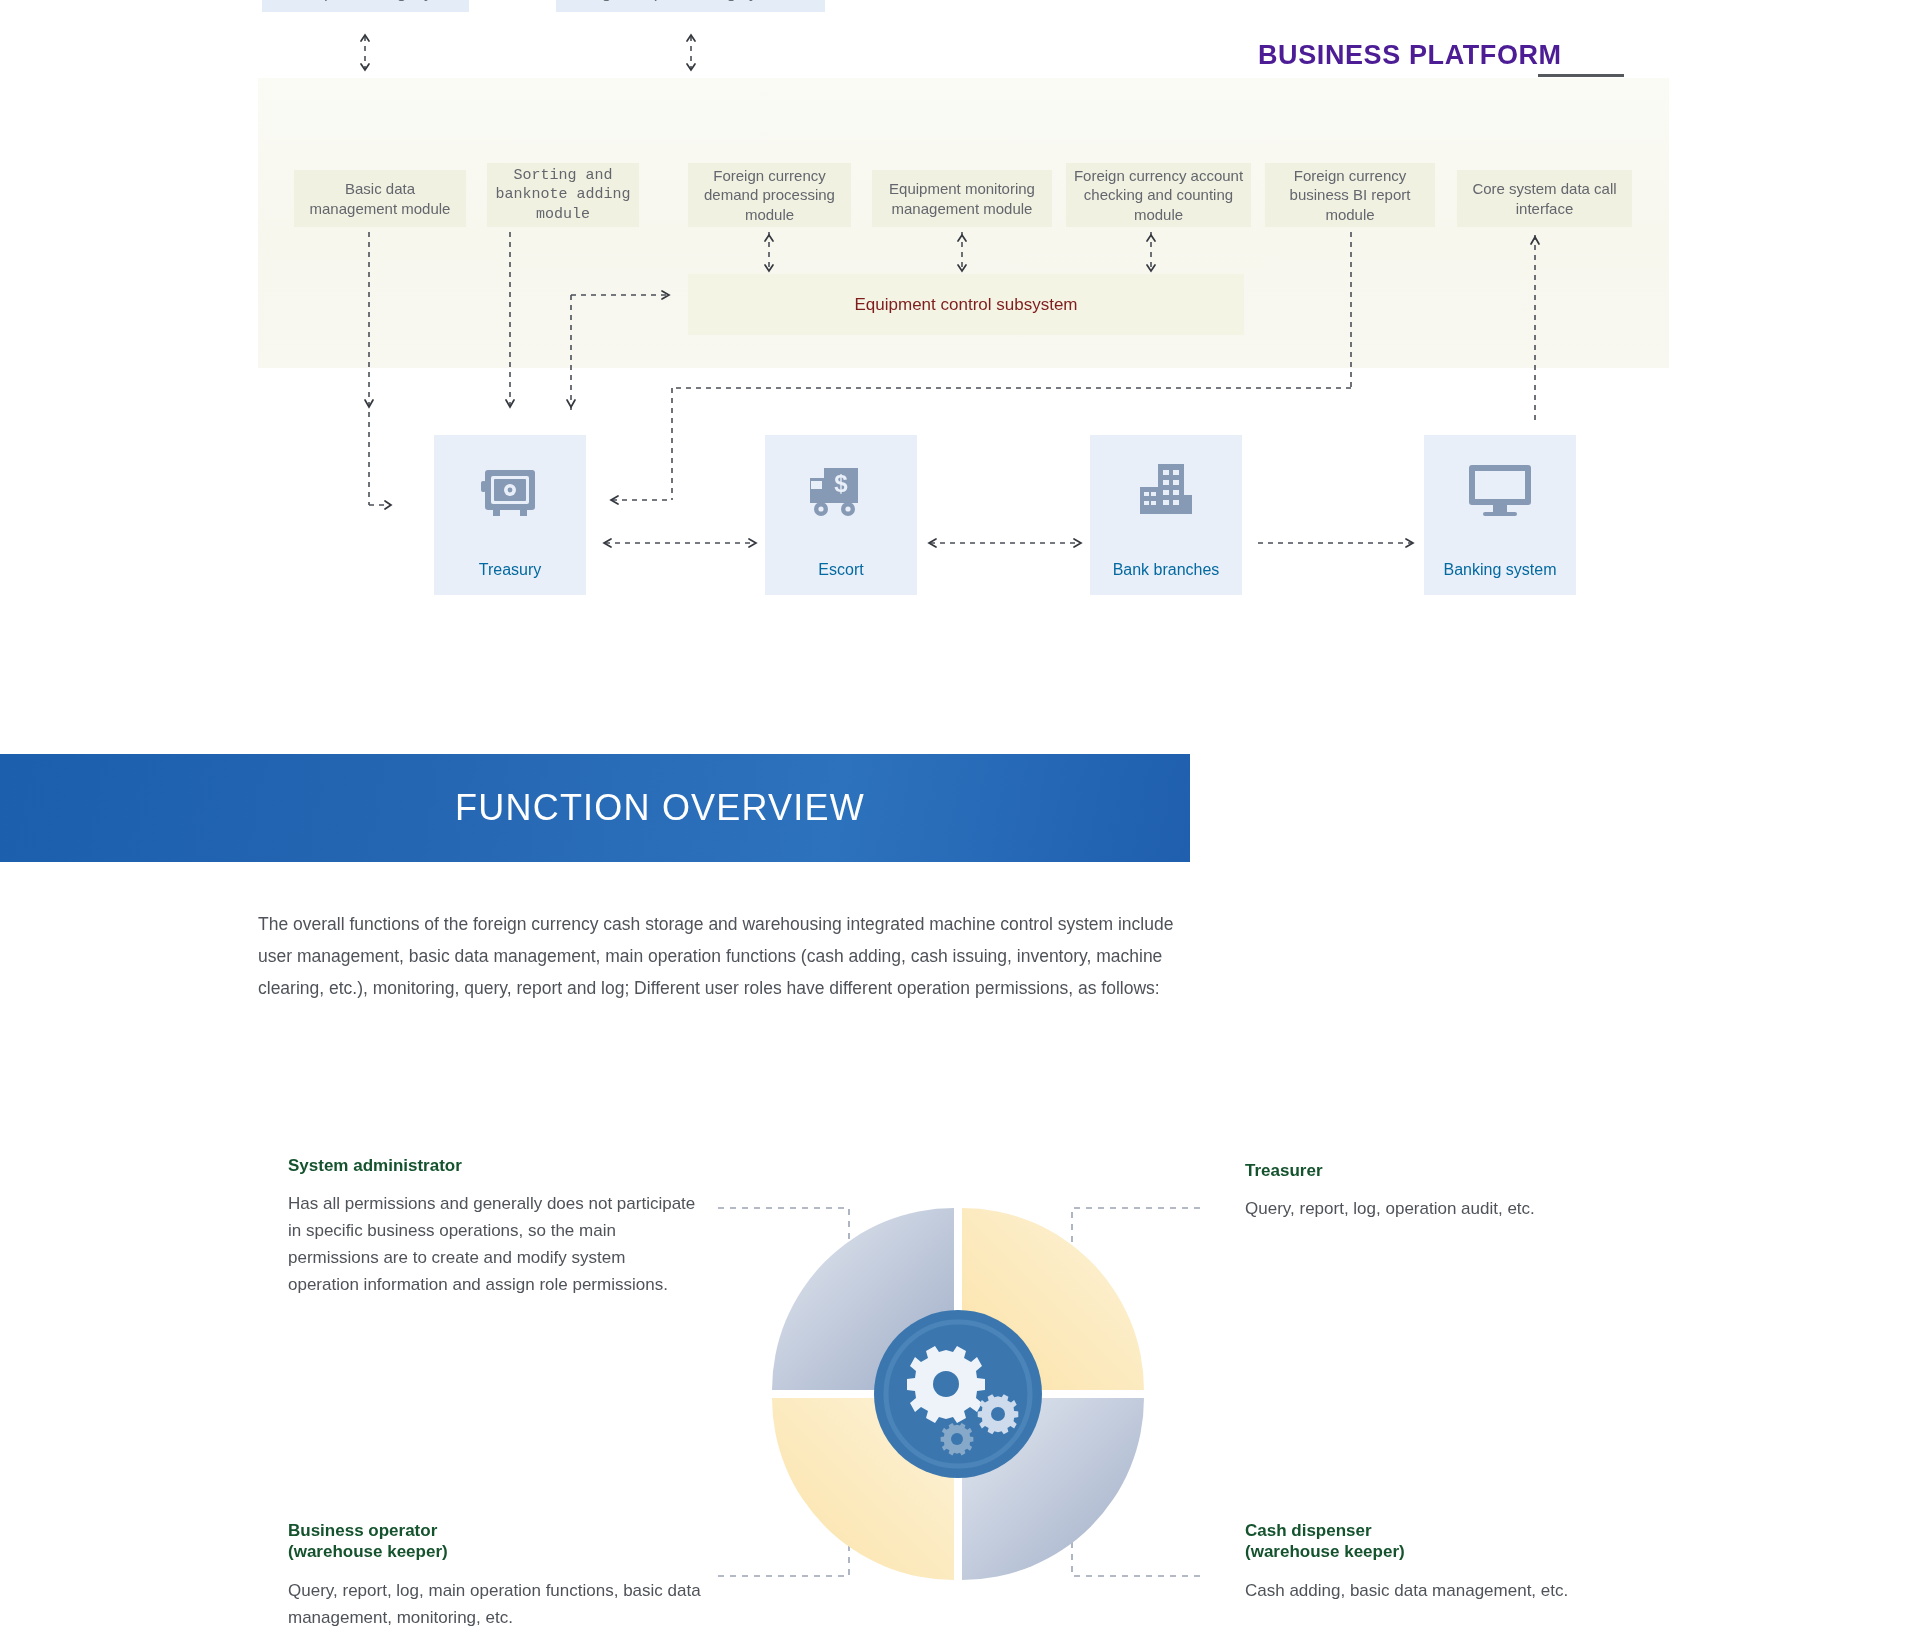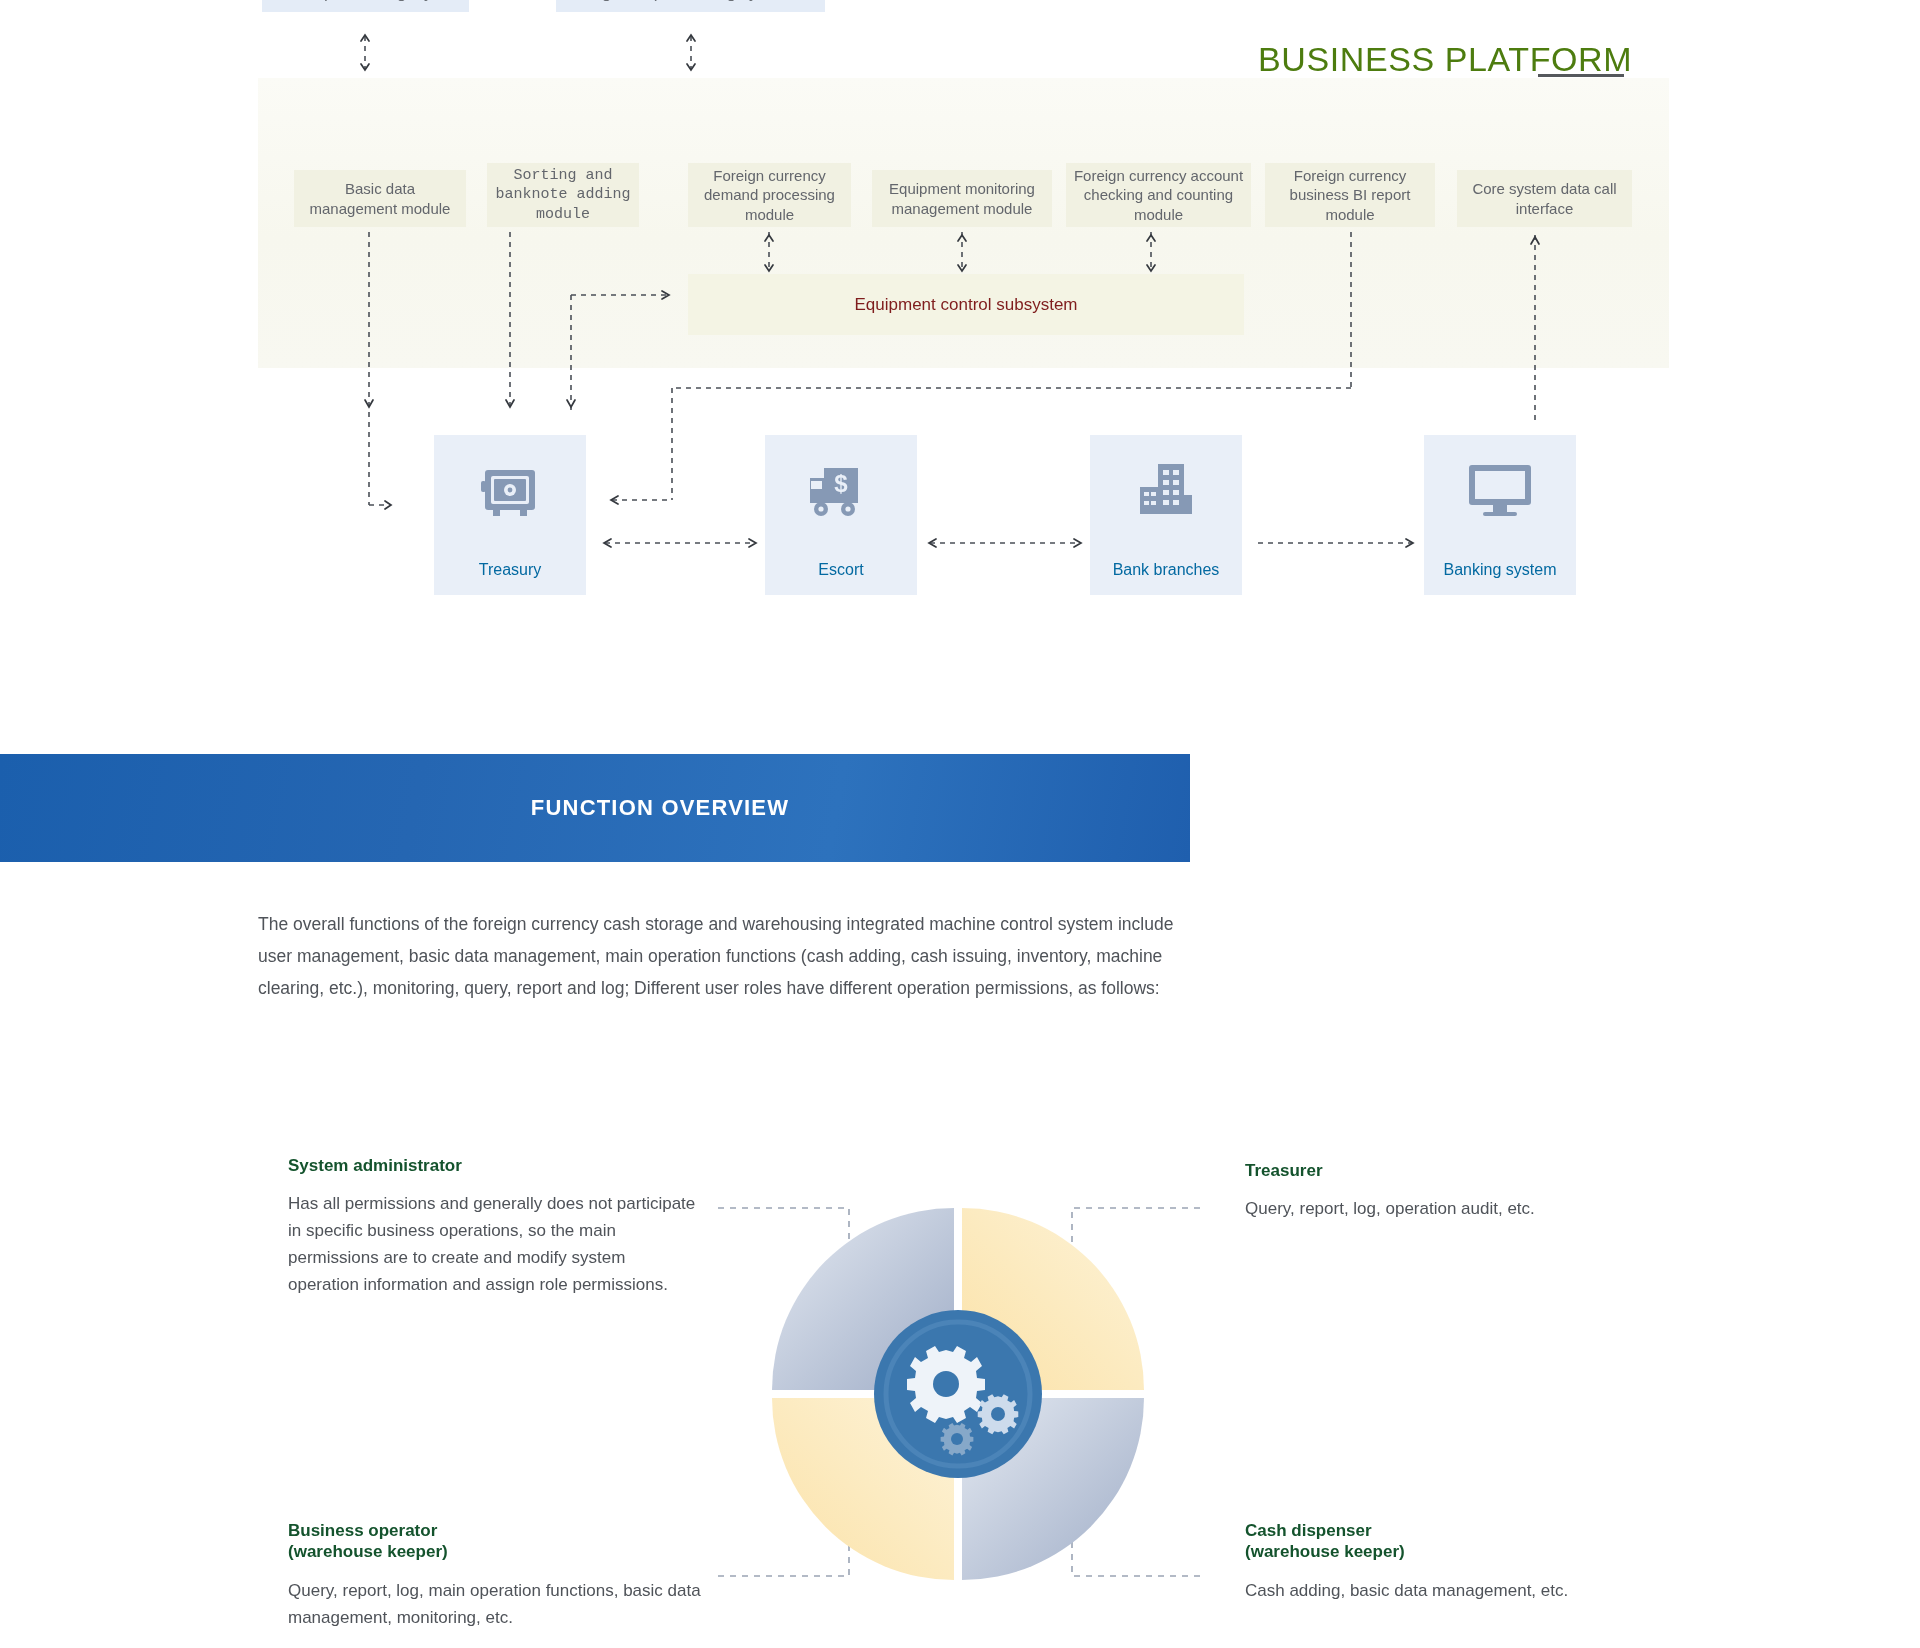--- a/index.html
+++ b/index.html
@@ -40,10 +40,10 @@
   .platform-title {
     position: absolute;
     left: 1258px; top: 40px;
-    font-size: 34px;
+    font-size: 27px;
     letter-spacing: 0.6px;
-    color: #4d7c0f;
-    font-weight: 400;
+    color: #4c1d95;
+    font-weight: 700;
   }
   .platform-title-underline {
     position: absolute;

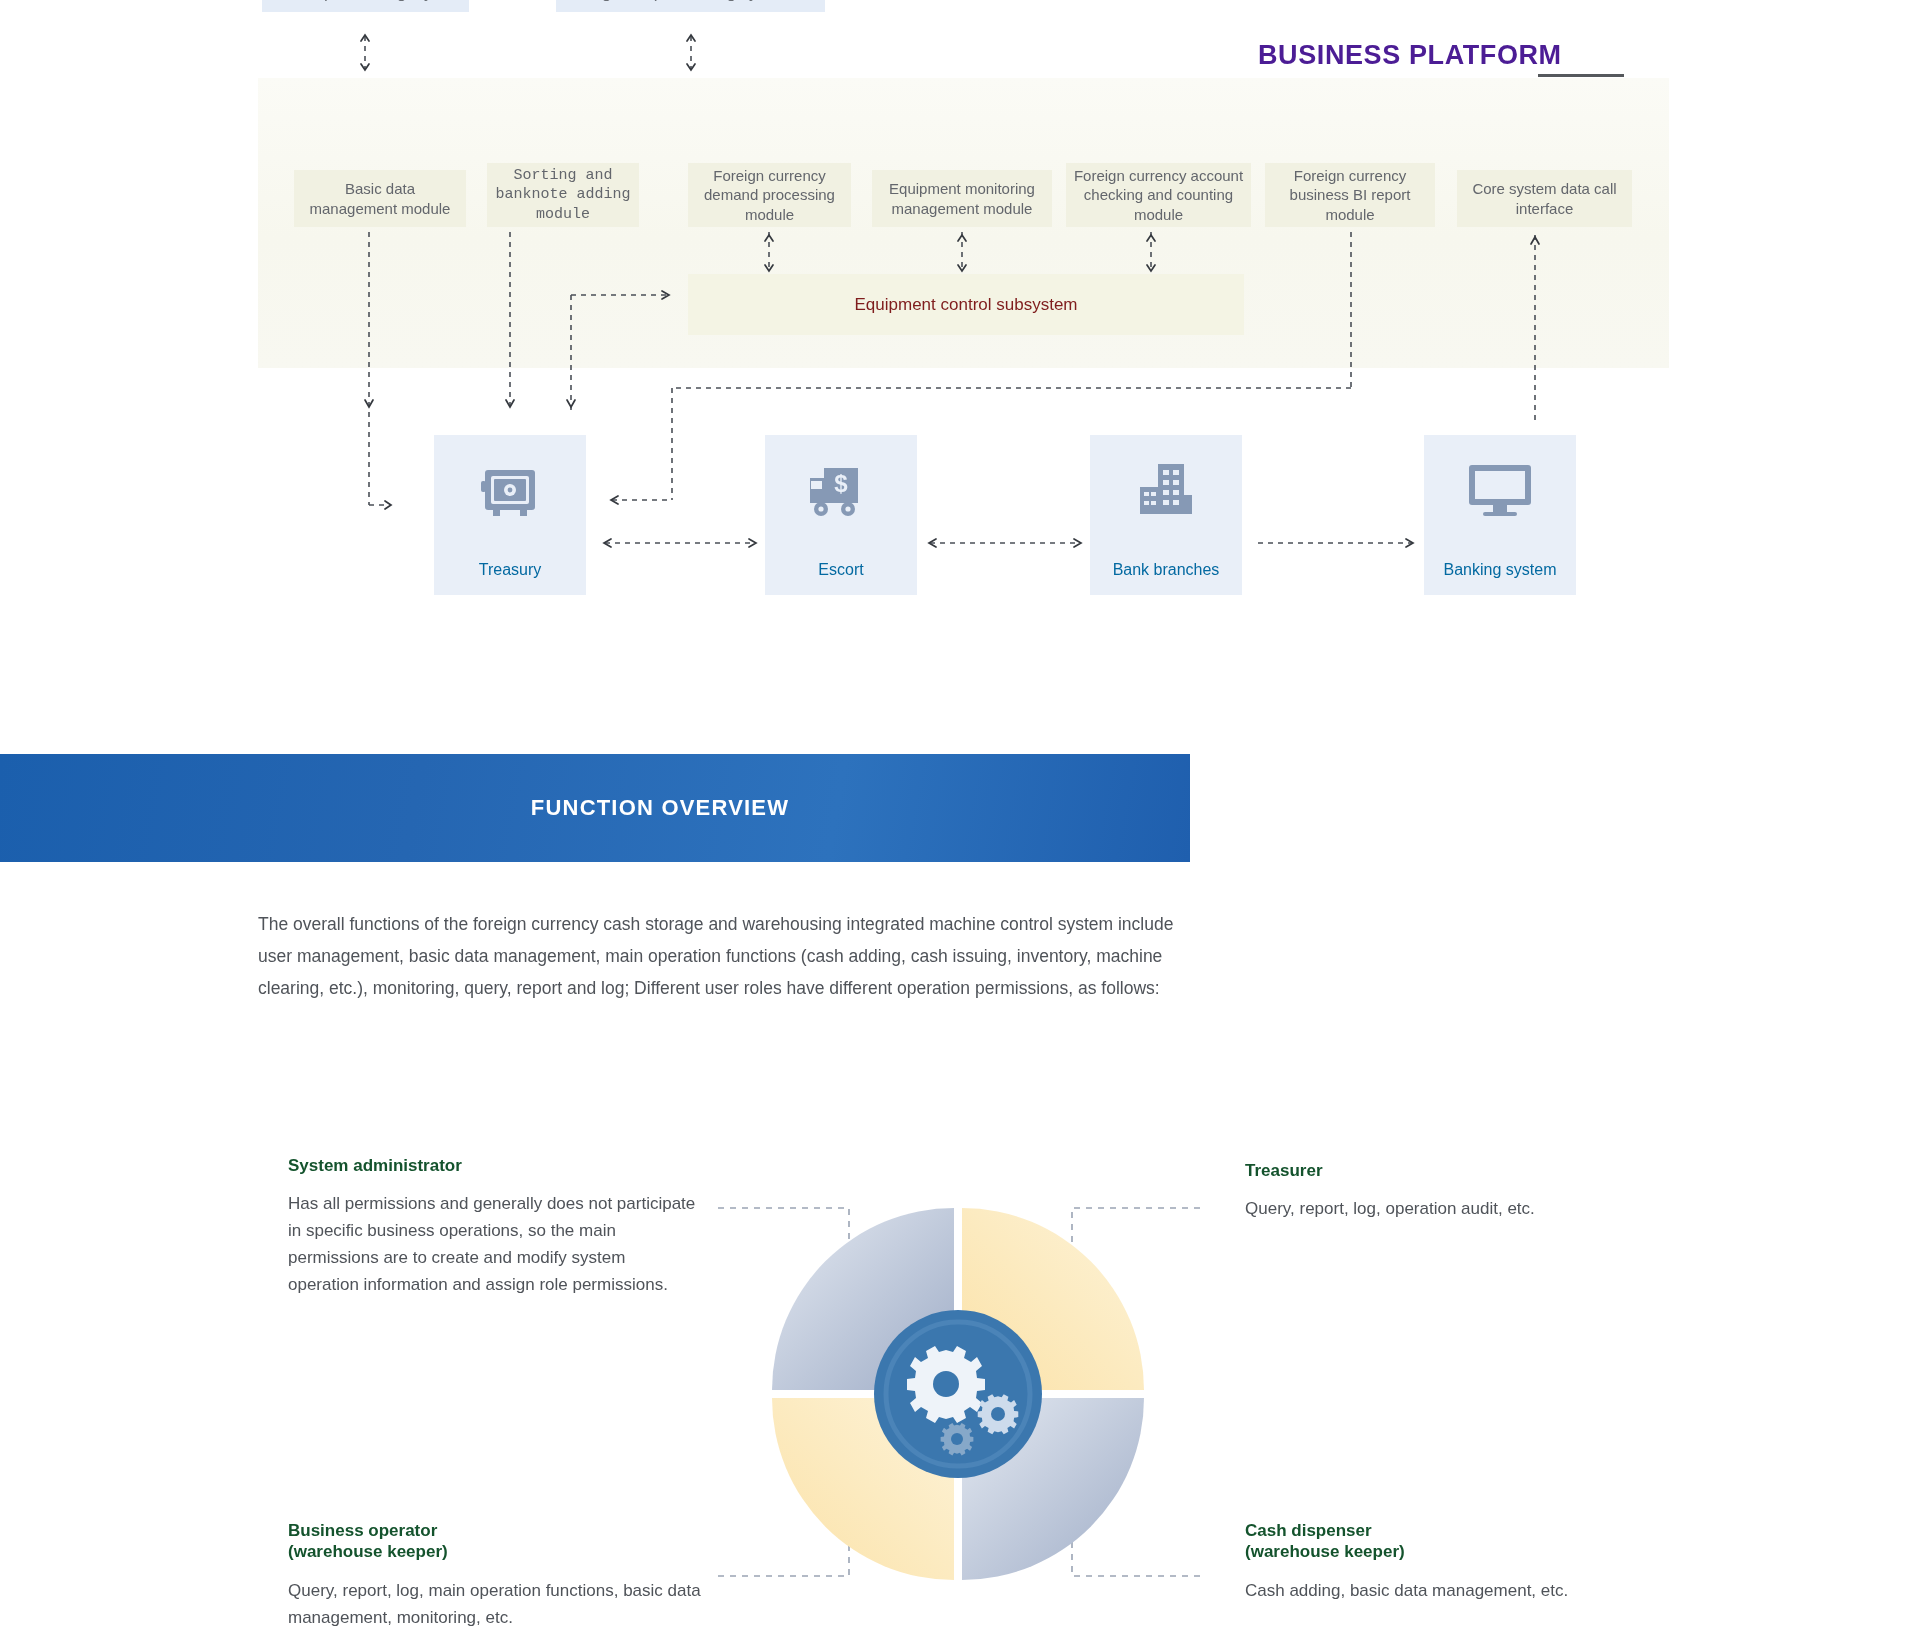--- a/index.html
+++ b/index.html
@@ -120,9 +120,9 @@
   }
   .fo-banner-text {
     color: #ffffff;
-    font-size: 22px;
+    font-size: 36px;
     letter-spacing: 1.2px;
-    font-weight: 700;
+    font-weight: 400;
     padding-left: 130px;
   }
 

